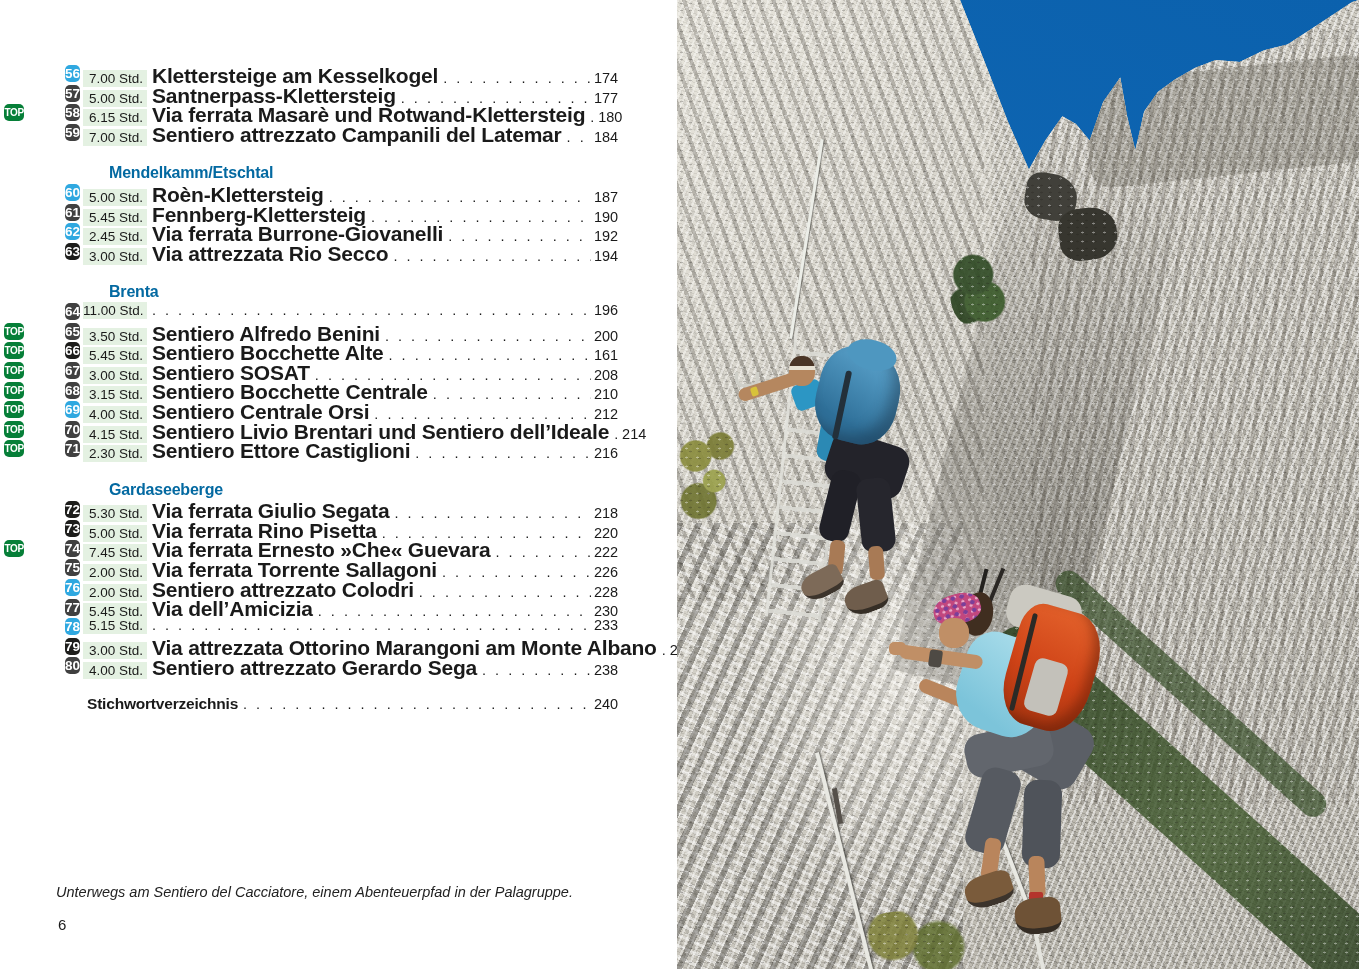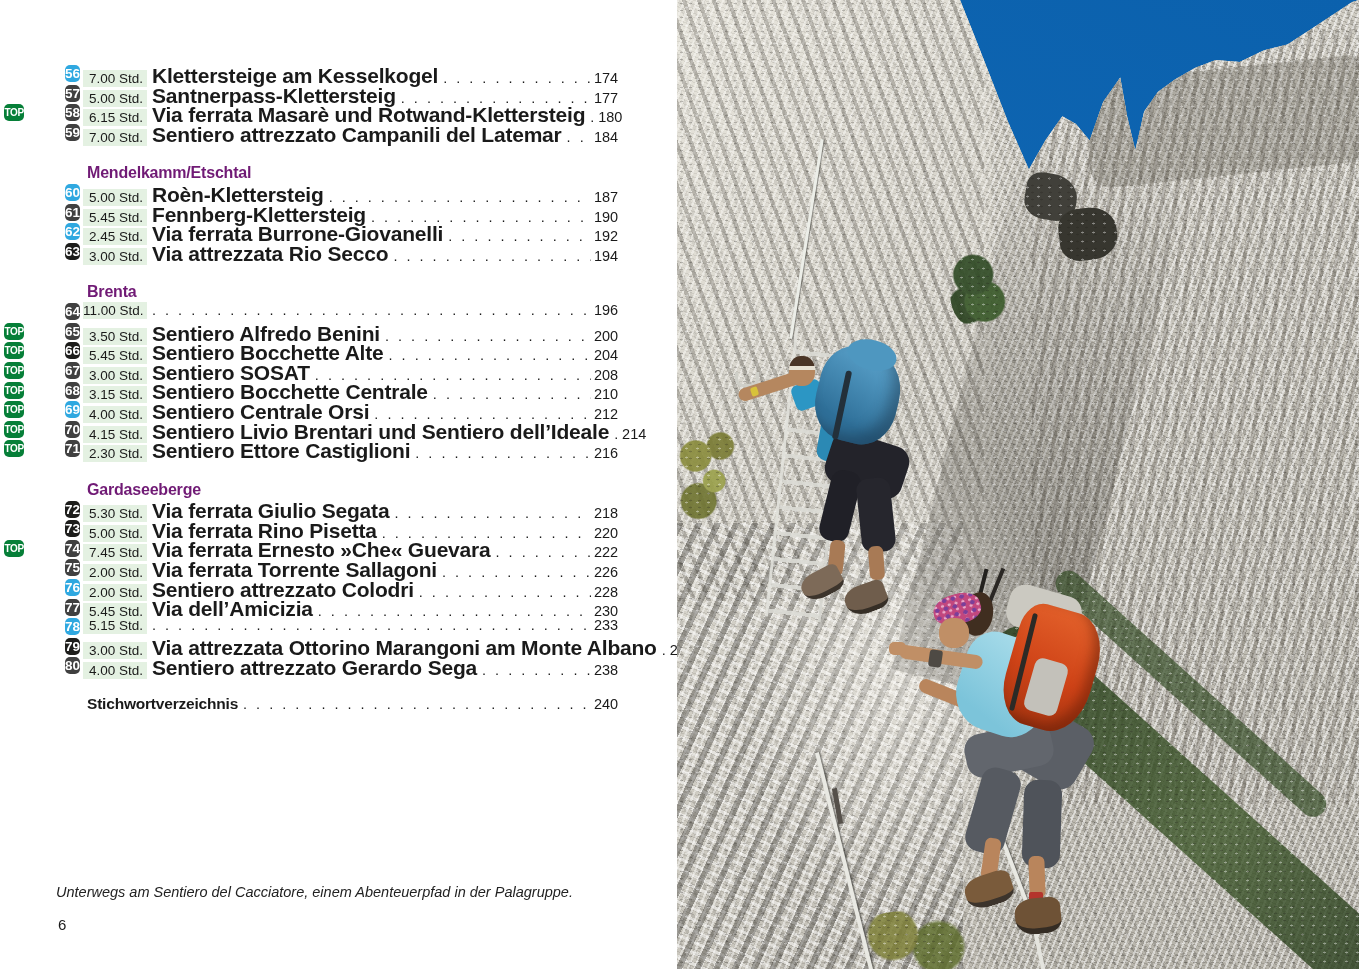--- a/index.html
+++ b/index.html
@@ -26,8 +26,8 @@
     font-size:14.5px;letter-spacing:1px;word-spacing:3px;}
   .leader::after{content:". . . . . . . . . . . . . . . . . . . . . . . . . . . . . . . . . . . . . . . . . . . . . . . . . . . . . . . . . . . . . . . . . . . . . .";}
   .pg{flex:0 0 auto;width:30px;text-align:center;font-size:14.5px;}
-  .sechead{height:19.6px;line-height:19.6px;margin:21px 0 0 54px;font-size:16px;font-weight:700;
-    color:#701a75;letter-spacing:-0.2px;}
+  .sechead{height:19.6px;line-height:19.6px;margin:21px 0 0 76px;font-size:16px;font-weight:700;
+    color:#0369a1;letter-spacing:-0.2px;}
   .indexrow{display:flex;align-items:baseline;height:19.6px;margin:19px 0 0 54px;white-space:nowrap;}
   .indexrow .title{margin-left:0;font-size:15.5px;}
   .caption{position:absolute;left:56px;top:884px;font-size:14.5px;font-style:italic;color:#222;text-align:right;}

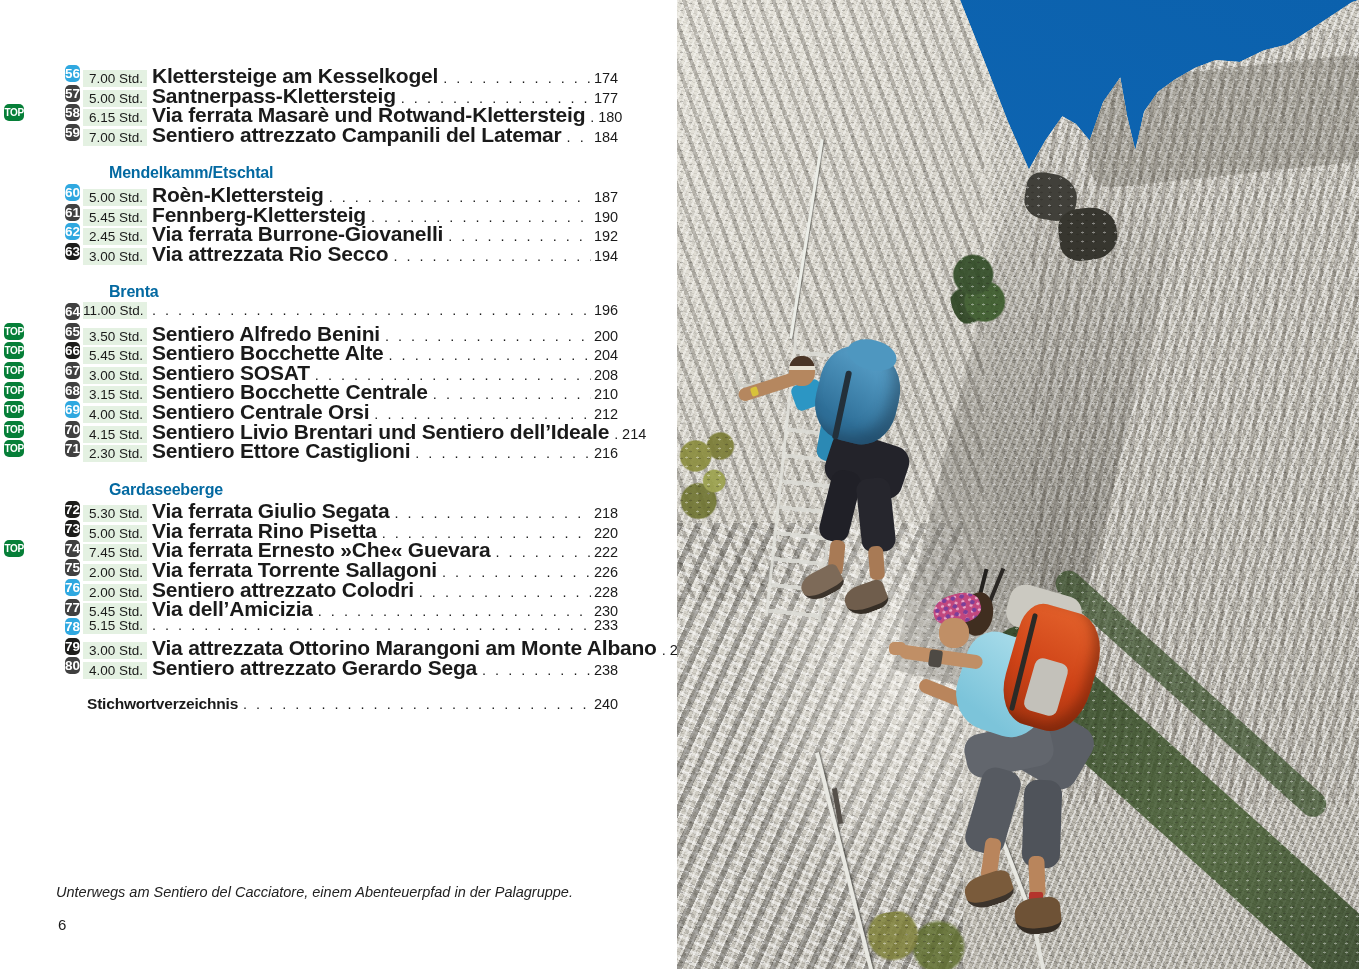--- a/index.html
+++ b/index.html
@@ -259,7 +259,7 @@
         <span class="time">5.45 Std.</span>
         <span class="title">Sentiero Bocchette Alte</span>
         <span class="leader"></span>
-        <span class="pg">204</span>
+        <span class="pg">161</span>
       </div>
     <div class="row">
         <span class="bcol">

